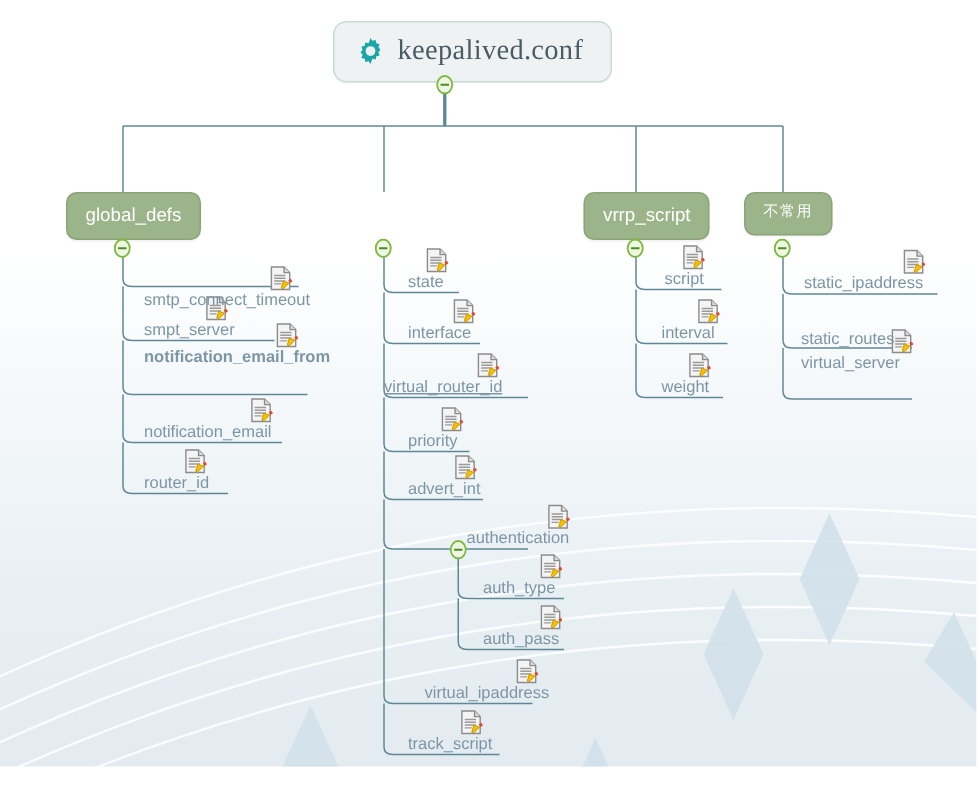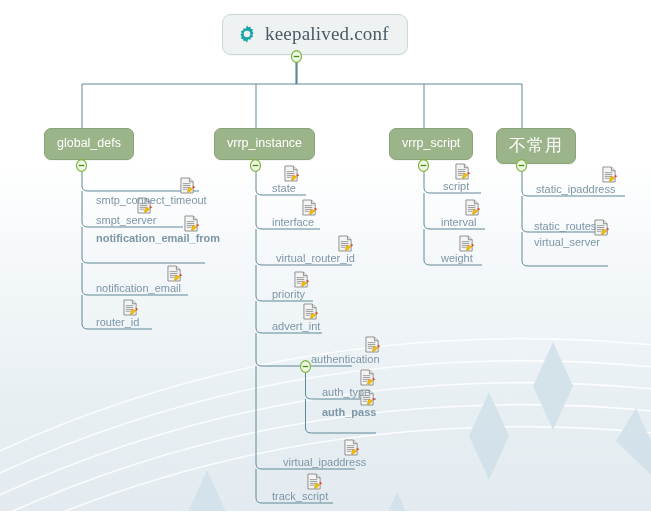--- a/index.html
+++ b/index.html
@@ -149,9 +149,6 @@
     <line x1="4" y1="7" x2="10" y2="7" stroke="#4f8a20" stroke-width="1.4"></line>
   </svg>
 
-  <div class="lvl2" style="left:214px;top:128px;">
-    <span>vrrp_instance</span>
-  </div>
   <svg class="knob" style="left:249px;top:159px;" viewBox="0 0 14 14" xmlns="http://www.w3.org/2000/svg">
     <ellipse cx="7" cy="7" rx="5.4" ry="6.3" fill="#eef7e4" stroke="#7fb83f" stroke-width="1.3"></ellipse>
     <line x1="4" y1="7" x2="10" y2="7" stroke="#4f8a20" stroke-width="1.4"></line>

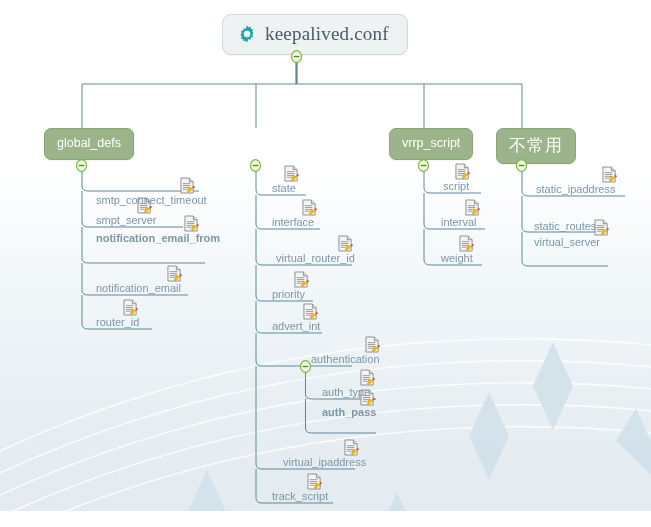--- a/index.html
+++ b/index.html
@@ -49,7 +49,7 @@
     text-align:center;
     box-shadow:0 1px 1px rgba(0,0,0,.05);
   }
-  .lvl2.cjk{font-size:17px;letter-spacing:1px;}
+  .lvl2.cjk{font-size:10px;letter-spacing:1px;}
 
   
   .leaf{

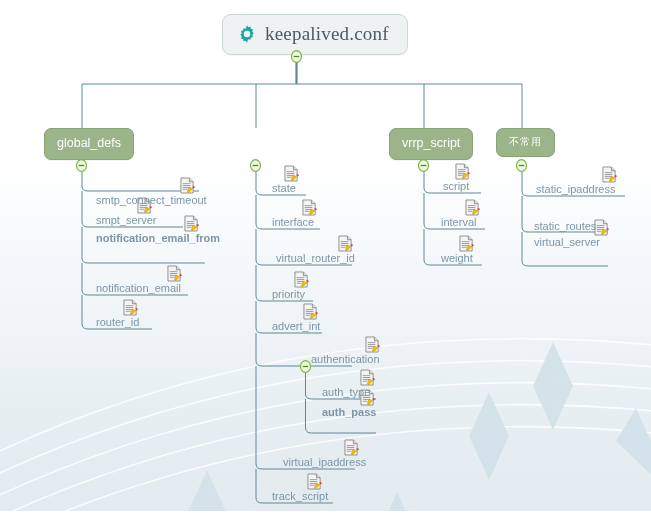--- a/index.html
+++ b/index.html
@@ -281,7 +281,7 @@
       </svg>
     <span class="ltxt">interface</span>
   </div>
-  <div class="leaf" style="left:276px;top:252px;">
+  <div class="leaf" style="left:256px;top:252px;text-decoration:underline;">
     <svg class="doc-icon" style="left:62px;top:-17px;" viewBox="0 0 16 18" xmlns="http://www.w3.org/2000/svg">
         <path d="M1 1h9l4 4v12H1z" fill="#f4f4f4" stroke="#8c8c8c" stroke-width="1"></path>
         <path d="M10 1v4h4" fill="#dcdcdc" stroke="#8c8c8c" stroke-width="1"></path>

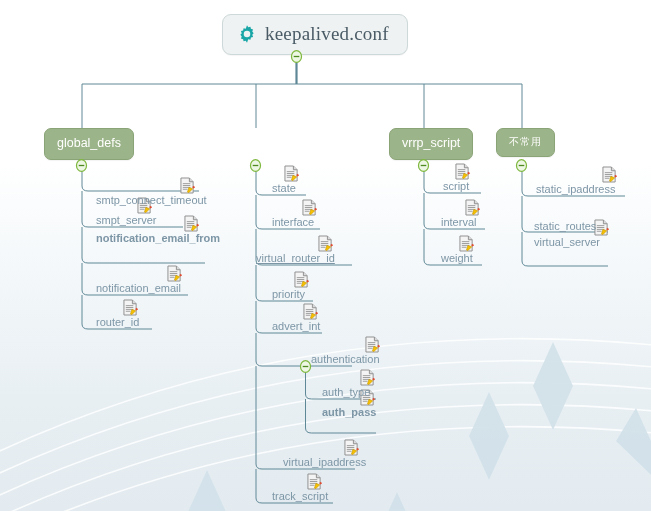--- a/index.html
+++ b/index.html
@@ -357,7 +357,7 @@
       </svg>
     <span class="ltxt">auth_type</span>
   </div>
-  <div class="leaf" style="left:322px;top:406px;font-weight:bold;">
+  <div class="leaf" style="left:322px;top:420px;">
     <svg class="doc-icon" style="left:38px;top:-17px;" viewBox="0 0 16 18" xmlns="http://www.w3.org/2000/svg">
         <path d="M1 1h9l4 4v12H1z" fill="#f4f4f4" stroke="#8c8c8c" stroke-width="1"></path>
         <path d="M10 1v4h4" fill="#dcdcdc" stroke="#8c8c8c" stroke-width="1"></path>

